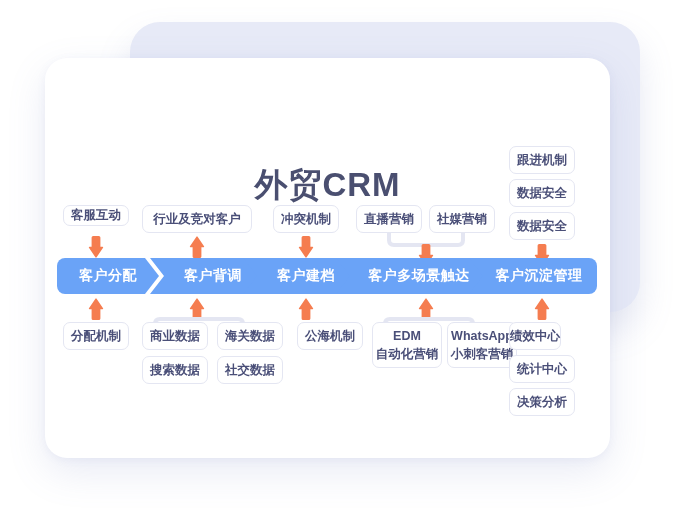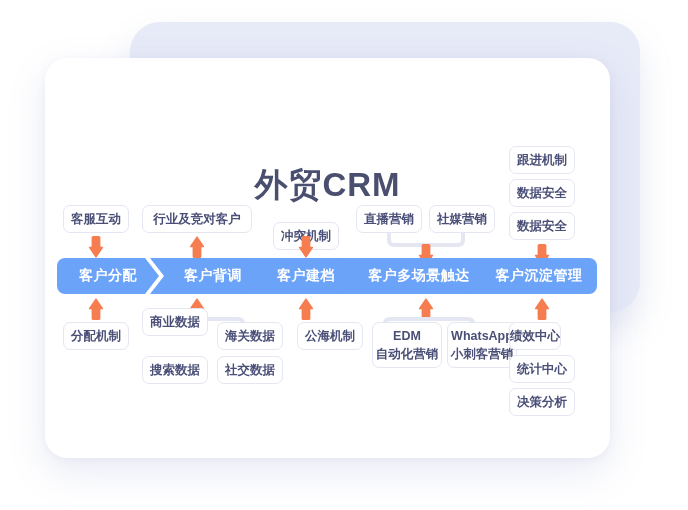--- a/index.html
+++ b/index.html
@@ -106,7 +106,7 @@
 
     <div class="title">外贸CRM</div>
 
-    <div class="box" style="left:18px;top:147px;width:66px;height:28px;">客服互动</div>
+    <div class="box" style="left:18px;top:147px;width:66px;height:21px;">客服互动</div>
 
     <div class="box" style="left:97px;top:147px;width:110px;height:28px;">行业及竞对客户</div>
 

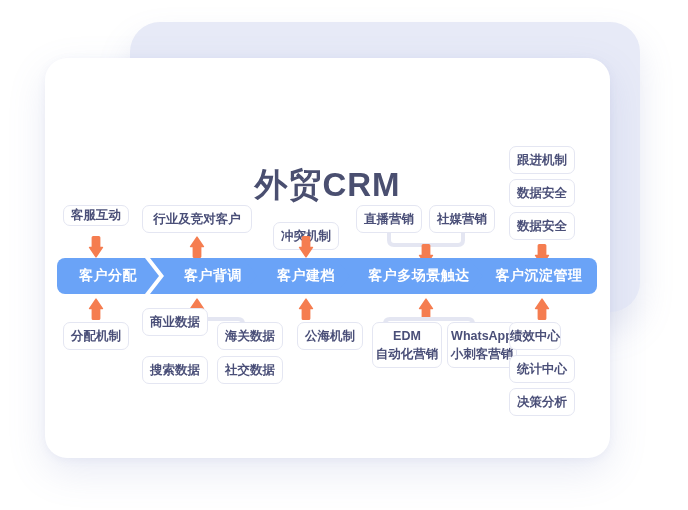--- a/index.html
+++ b/index.html
@@ -110,7 +110,7 @@
 
     <div class="box" style="left:97px;top:147px;width:110px;height:28px;">行业及竞对客户</div>
 
-    <div class="box" style="left:228px;top:164px;width:66px;height:28px;">冲突机制</div>
+    <div class="box" style="left:228px;top:147px;width:66px;height:28px;">冲突机制</div>
 
     <div class="box" style="left:311px;top:147px;width:66px;height:28px;">直播营销</div>
 

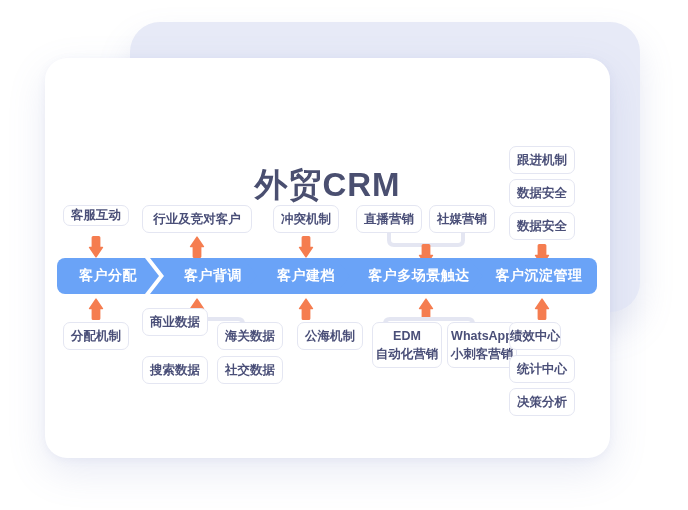--- a/index.html
+++ b/index.html
@@ -211,7 +211,7 @@
 
     <div class="box" style="left:18px;top:264px;width:66px;height:28px;">分配机制</div>
 
-    <div class="box" style="left:97px;top:250px;width:66px;height:28px;text-align:center;">商业数据</div>
+    <div class="box" style="left:97px;top:264px;width:66px;height:28px;text-align:center;">商业数据</div>
 
     <div class="box" style="left:172px;top:264px;width:66px;height:28px;">海关数据</div>
 

